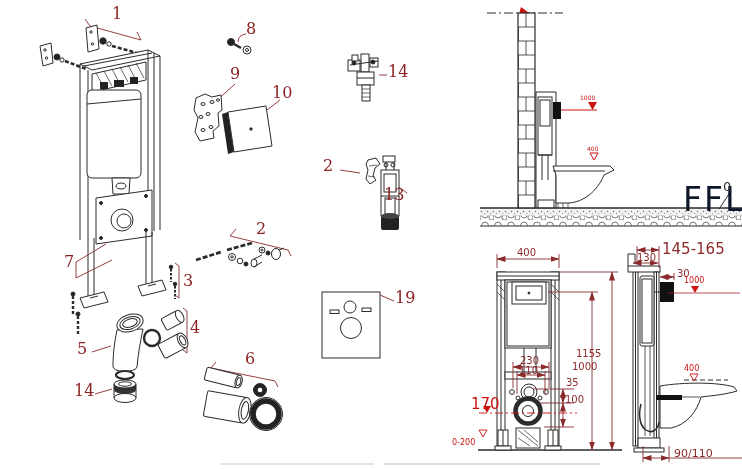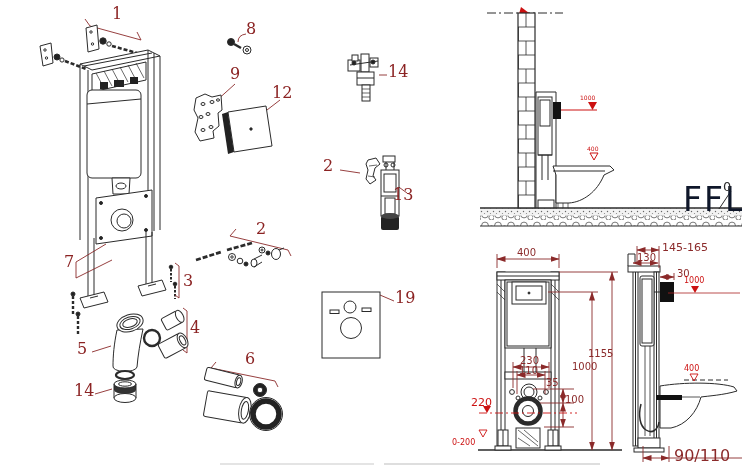--- a/index.html
+++ b/index.html
@@ -381,7 +381,7 @@
   <span class="txt lbl" style="left:64px;top:254px">7</span>
   <span class="txt lbl" style="left:246px;top:21px">8</span>
   <span class="txt lbl" style="left:230px;top:66px">9</span>
-  <span class="txt lbl" style="left:272px;top:85px">12</span>
+  <span class="txt lbl" style="left:272px;top:85px">10</span>
   <span class="txt lbl" style="left:388px;top:64px">14</span>
   <span class="txt lbl" style="left:323px;top:158px">2</span>
   <span class="txt lbl" style="left:393px;top:187px">13</span>

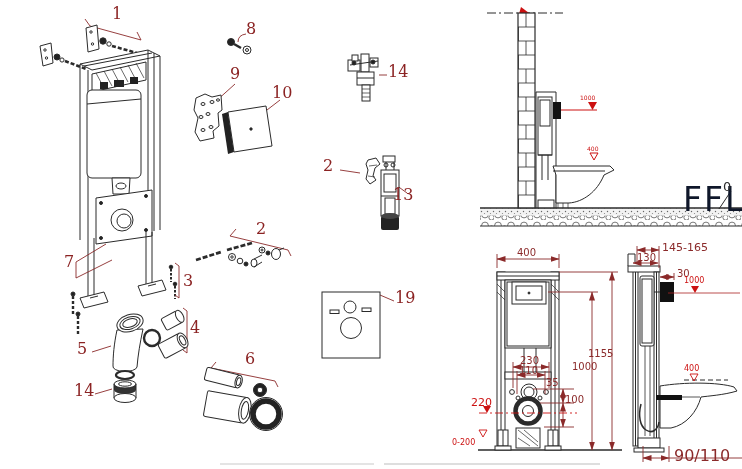--- a/index.html
+++ b/index.html
@@ -384,7 +384,7 @@
   <span class="txt lbl" style="left:272px;top:85px">10</span>
   <span class="txt lbl" style="left:388px;top:64px">14</span>
   <span class="txt lbl" style="left:323px;top:158px">2</span>
-  <span class="txt lbl" style="left:393px;top:187px">13</span>
+  <span class="txt lbl" style="left:384px;top:187px">13</span>
   <span class="txt lbl" style="left:395px;top:290px">19</span>
   <span class="txt lbl" style="left:74px;top:383px">14</span>
 

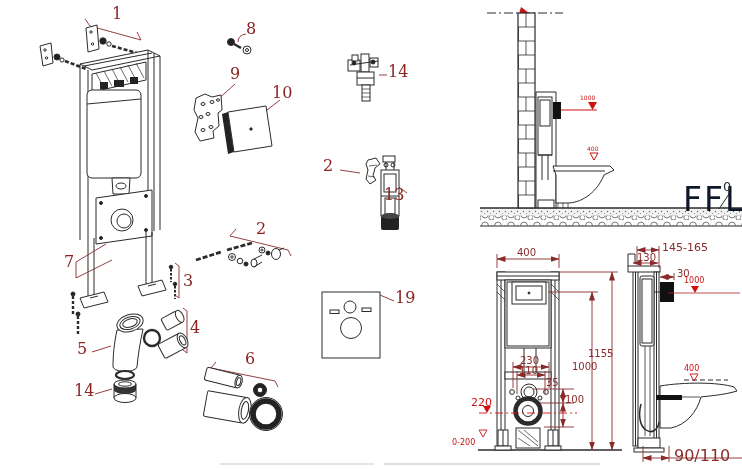--- a/index.html
+++ b/index.html
@@ -9,7 +9,7 @@
   .txt{position:absolute;line-height:1;white-space:nowrap;color:#222;}
   .lbl{font-family:"DejaVu Serif",serif;font-size:16px;color:#8b2323;}
   .dim{font-size:10px;color:#8b2a2a;}
-  .dim.s9{font-size:11px;}
+  .dim.s9{font-size:15px;}
   .dim.s8{font-size:8px;}
   .dim.s11{font-size:16px;}
   .red{color:#cc1111;}

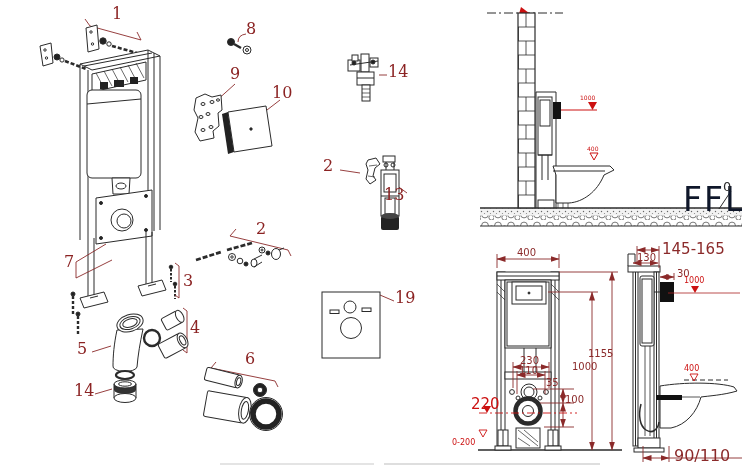--- a/index.html
+++ b/index.html
@@ -394,7 +394,7 @@
   <span class="txt tiny" style="left:587px;top:146px">400</span>
 
   <span class="txt dim" style="left:517px;top:248px">400</span>
-  <span class="txt dim" style="left:588px;top:349px">1155</span>
+  <span class="txt dim" style="left:576px;top:349px">1155</span>
   <span class="txt dim" style="left:572px;top:362px">1000</span>
   <span class="txt dim" style="left:520px;top:356px">230</span>
   <span class="txt dim" style="left:519px;top:366px">110</span>

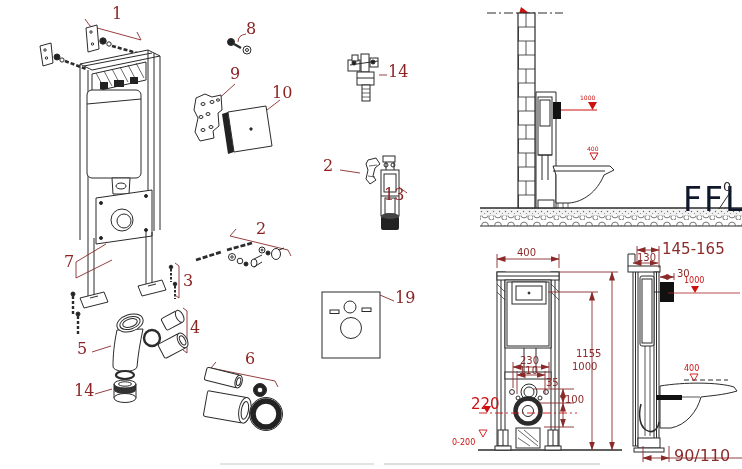--- a/index.html
+++ b/index.html
@@ -398,7 +398,7 @@
   <span class="txt dim" style="left:572px;top:362px">1000</span>
   <span class="txt dim" style="left:520px;top:356px">230</span>
   <span class="txt dim" style="left:519px;top:366px">110</span>
-  <span class="txt dim" style="left:546px;top:378px">35</span>
+  <span class="txt dim" style="left:566px;top:378px">35</span>
   <span class="txt dim" style="left:565px;top:395px">100</span>
   <span class="txt dim s9 red" style="left:471px;top:397px">220</span>
   <span class="txt dim s8 red" style="left:452px;top:439px">0-200</span>

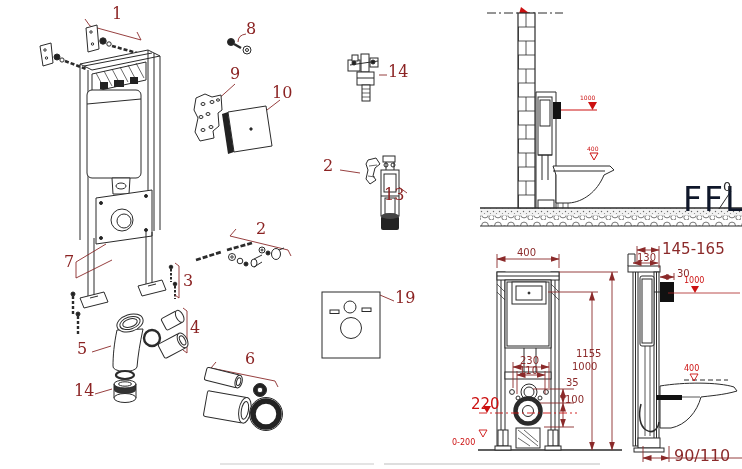--- a/index.html
+++ b/index.html
@@ -400,7 +400,7 @@
   <span class="txt dim" style="left:519px;top:366px">110</span>
   <span class="txt dim" style="left:566px;top:378px">35</span>
   <span class="txt dim" style="left:565px;top:395px">100</span>
-  <span class="txt dim s9 red" style="left:471px;top:397px">220</span>
+  <span class="txt dim s9 red" style="left:471px;top:397px">170</span>
   <span class="txt dim s8 red" style="left:452px;top:439px">0-200</span>
 
   <span class="txt dim s9" style="left:662px;top:242px">145-165</span>

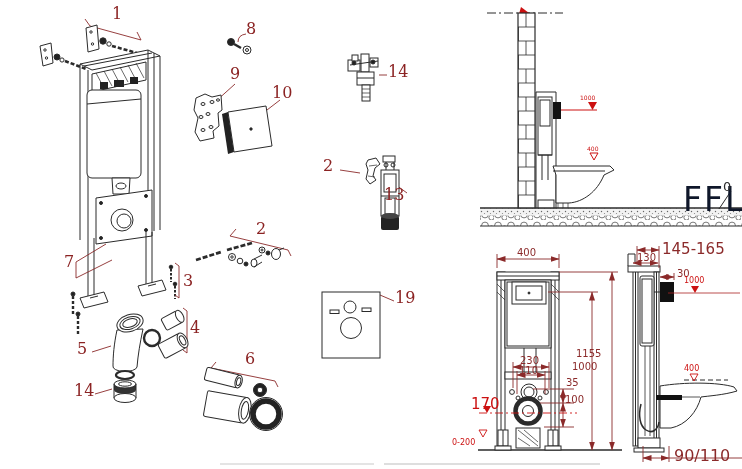--- a/index.html
+++ b/index.html
@@ -11,7 +11,7 @@
   .dim{font-size:10px;color:#8b2a2a;}
   .dim.s9{font-size:15px;}
   .dim.s8{font-size:8px;}
-  .dim.s11{font-size:16px;}
+  .dim.s11{font-size:11px;}
   .red{color:#cc1111;}
   .tiny{font-size:6px;color:#cc1111;}
   .ffl{font-size:33px;letter-spacing:2px;color:#0f172a;}

